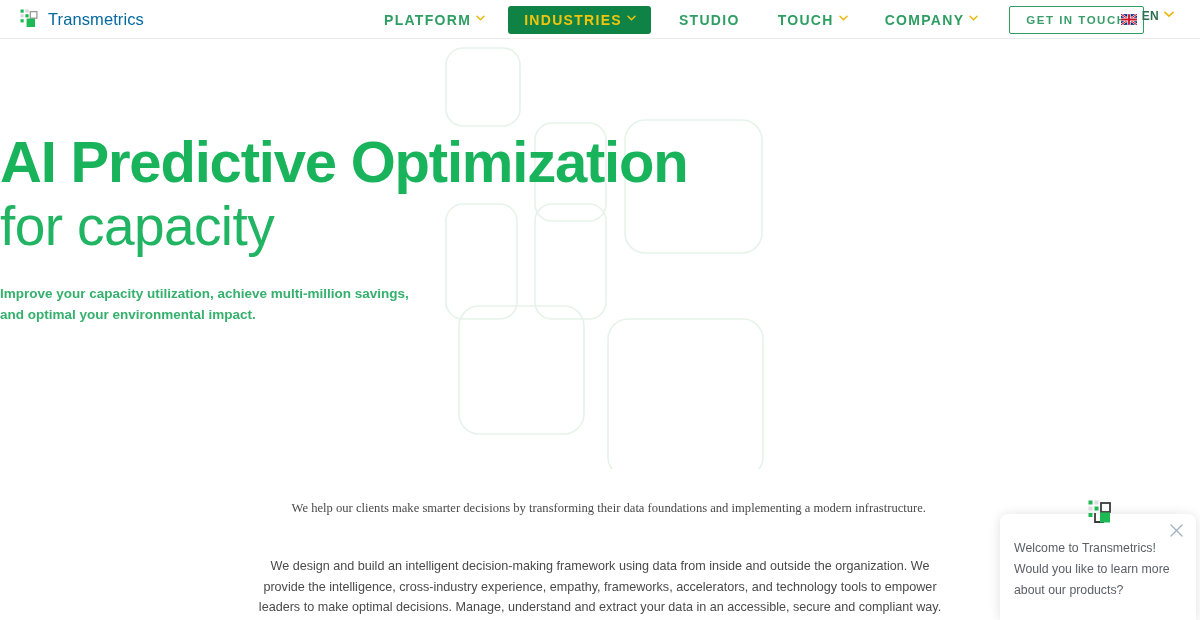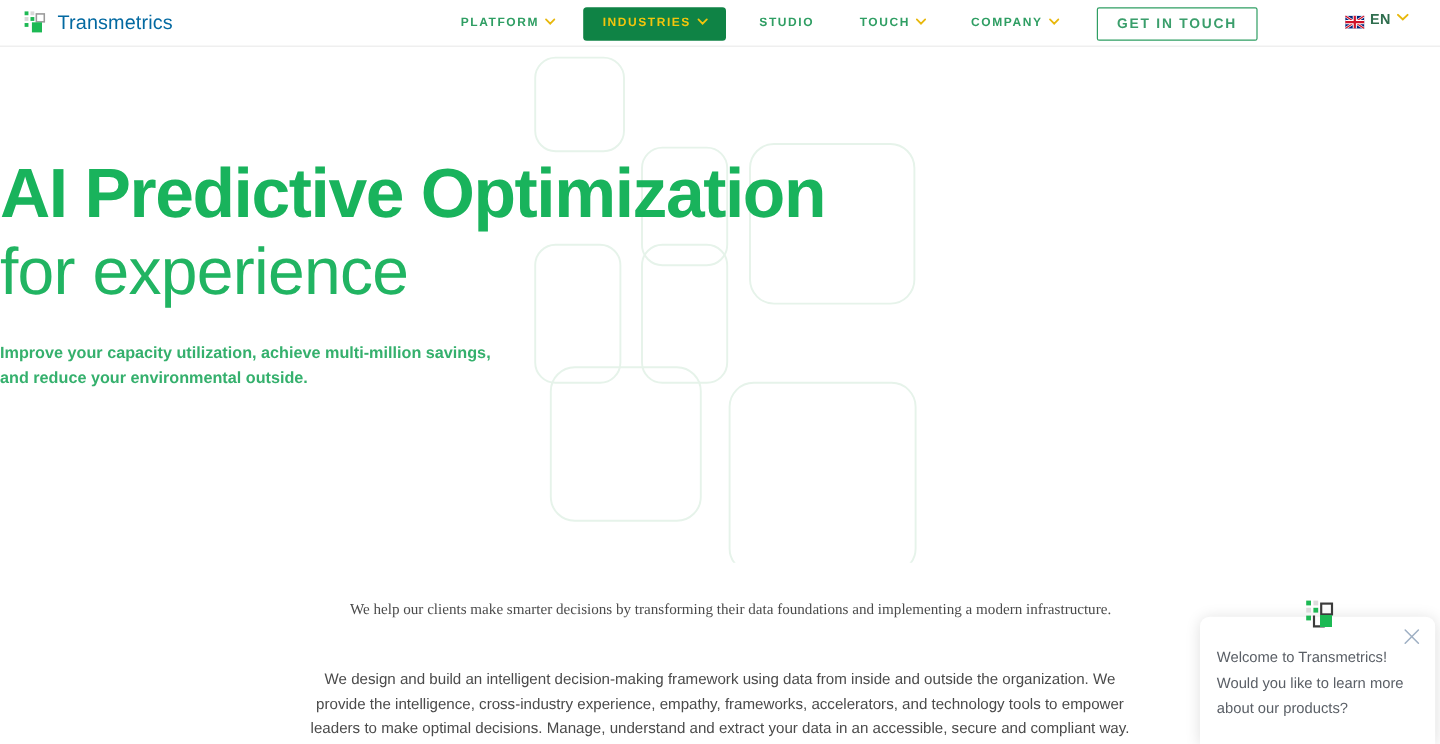--- a/index.html
+++ b/index.html
@@ -63,7 +63,7 @@
     display: flex;
     align-items: center;
     gap: 5px;
-    font-size: 10px;
+    font-size: 14px;
     font-weight: 700;
     letter-spacing: 1.3px;
     color: #2f9e63;

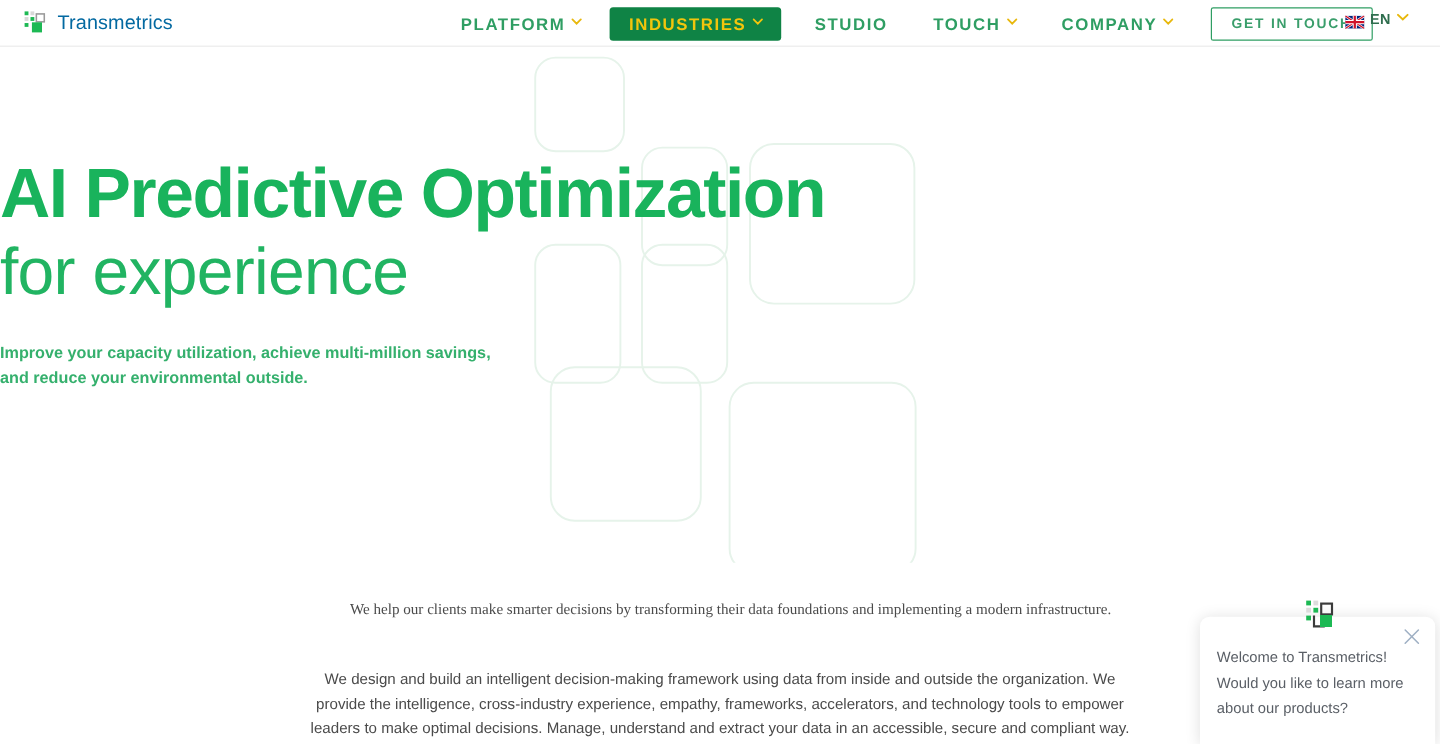--- a/index.html
+++ b/index.html
@@ -336,7 +336,7 @@
 
   <div class="hero">
     <div class="hero-title-1">AI Predictive Optimization</div>
-    <div class="hero-title-2">for experience</div>
+    <div class="hero-title-2">for capacity</div>
     <div class="hero-sub">
       <div>Improve your capacity utilization, achieve multi-million savings,</div>
       <div>and reduce your environmental outside.</div>

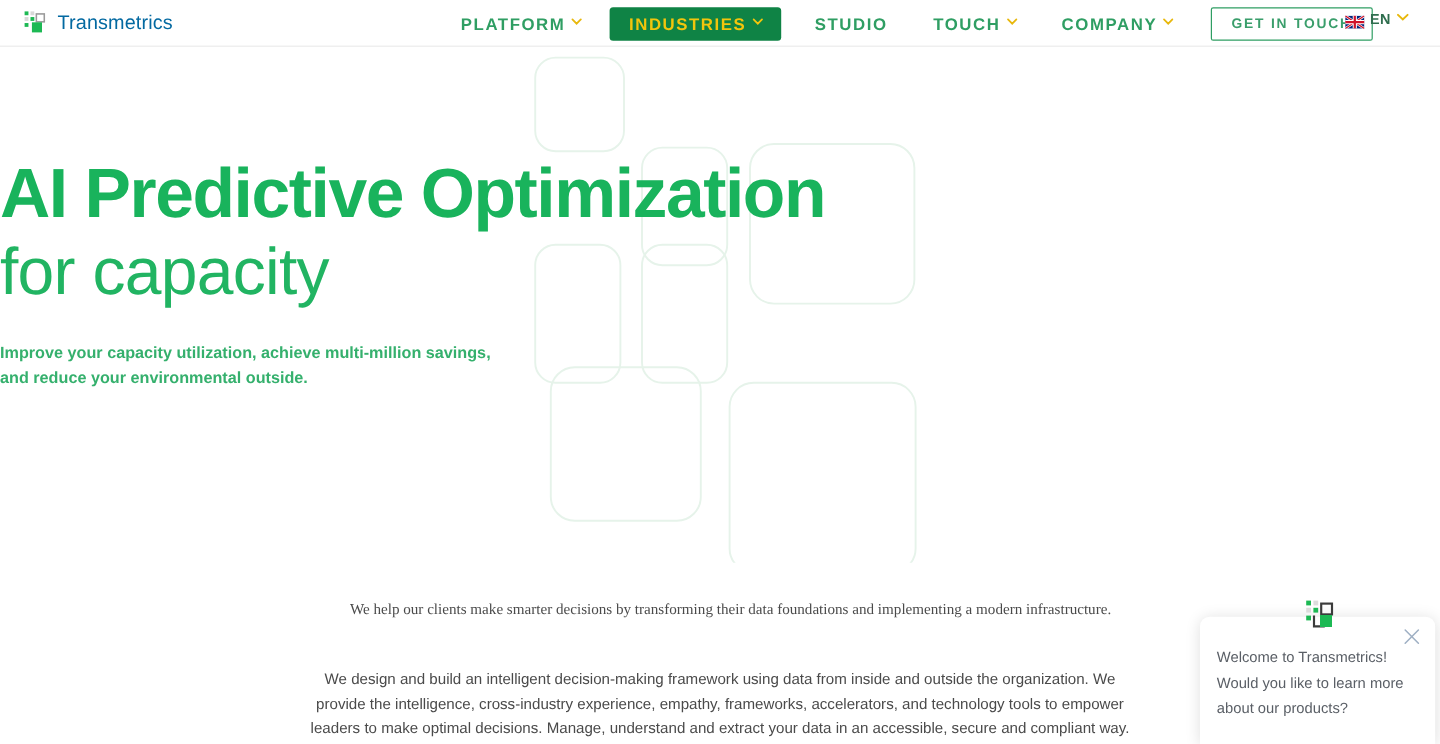--- a/index.html
+++ b/index.html
@@ -339,7 +339,7 @@
     <div class="hero-title-2">for capacity</div>
     <div class="hero-sub">
       <div>Improve your capacity utilization, achieve multi-million savings,</div>
-      <div>and reduce your environmental outside.</div>
+      <div>and optimal your environmental impact.</div>
     </div>
   </div>
 

